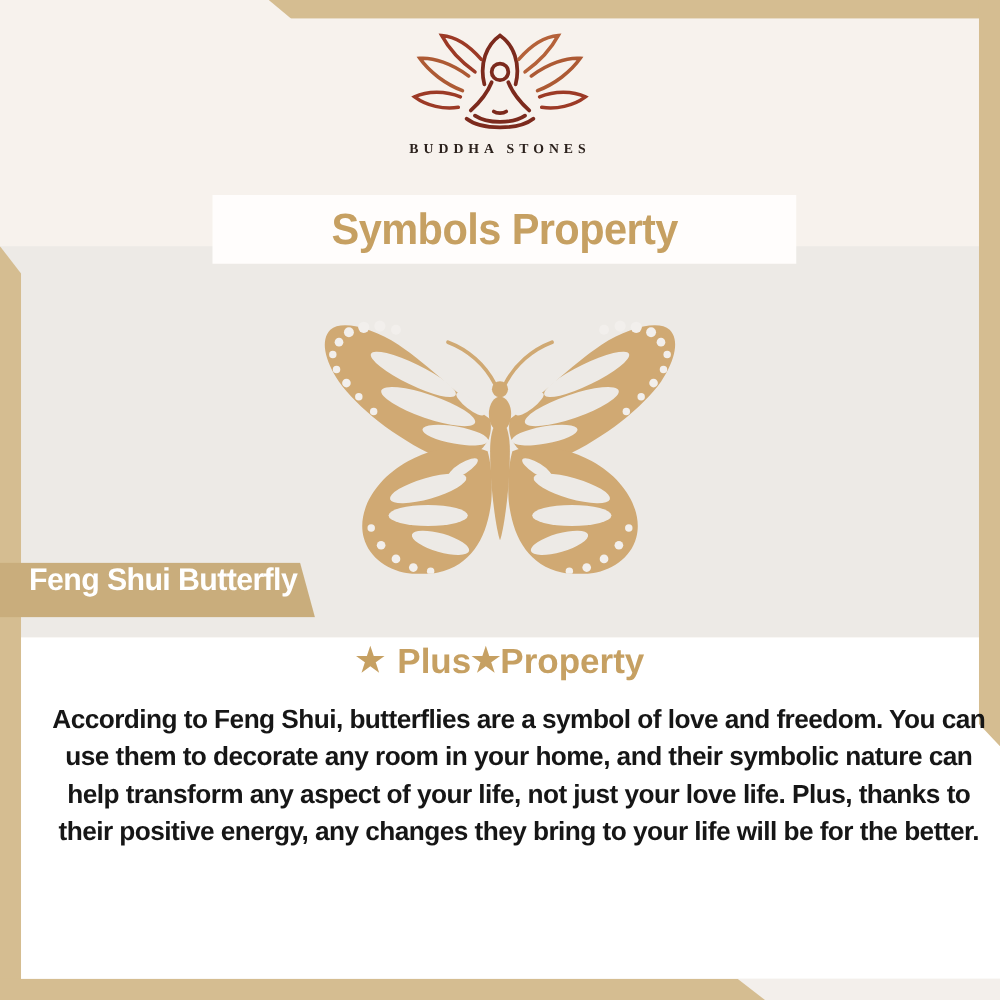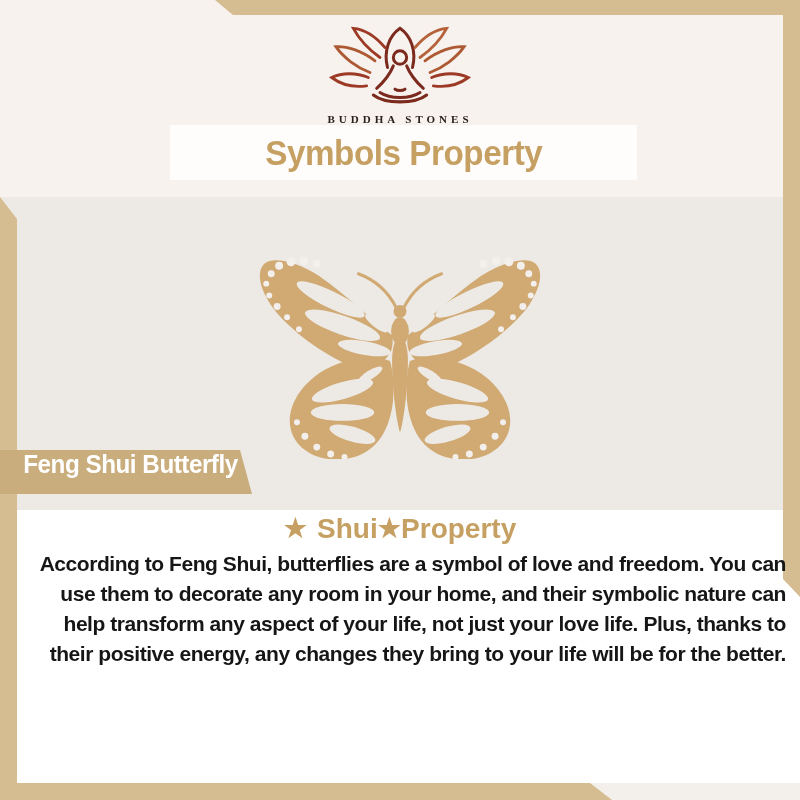--- a/index.html
+++ b/index.html
@@ -30,7 +30,7 @@
     letter-spacing:4px;color:var(--brand_text);
   }
   .title-strip{
-    position:absolute;left:170px;top:125px;width:467px;height:55px;
+    position:absolute;left:170px;top:156px;width:467px;height:55px;
     background:var(--title_strip_bg);display:flex;align-items:center;justify-content:center;
   }
   .page-title{

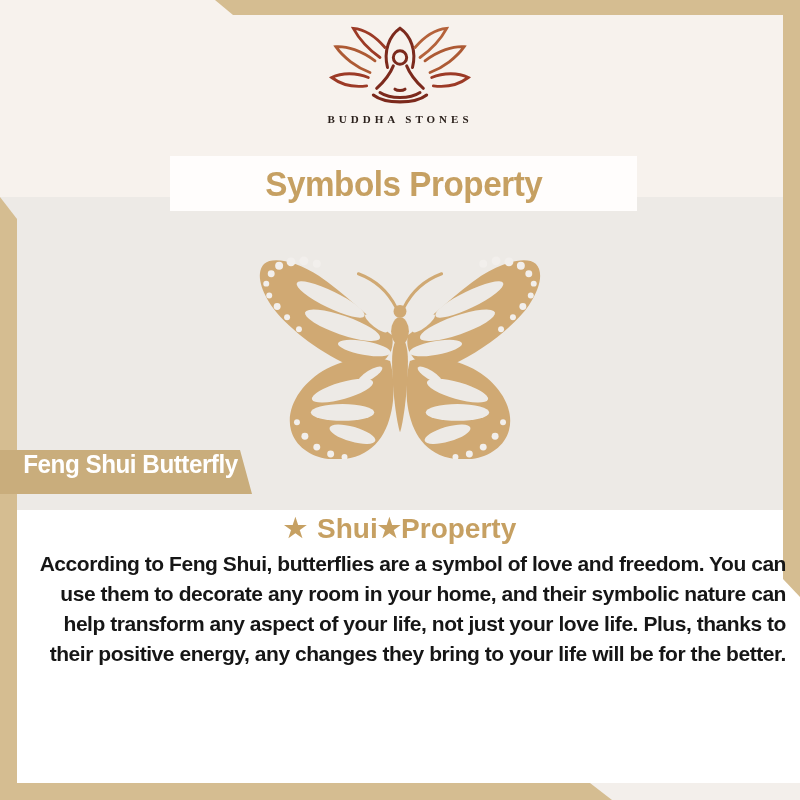--- a/index.html
+++ b/index.html
@@ -156,7 +156,7 @@
   </div>
 
   <div class="tagline">
-    <span class="tag-star tag-star-first">★</span><span>Shui</span><span class="tag-star">★</span><span>Property</span>
+    <span class="tag-star tag-star-first">★</span><span>Plus</span><span class="tag-star">★</span><span>Property</span>
   </div>
 
   <p class="description">According to Feng Shui, butterflies are a symbol of love and freedom. You can use them to decorate any room in your home, and their symbolic nature can help transform any aspect of your life, not just your love life. Plus, thanks to their positive energy, any changes they bring to your life will be for the better.</p>

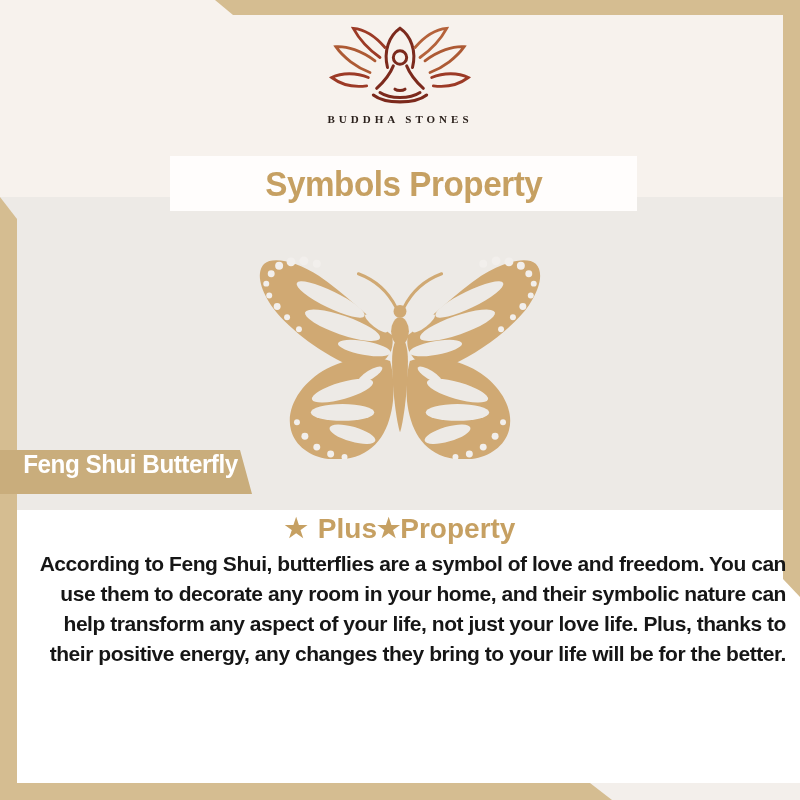--- a/index.html
+++ b/index.html
@@ -62,9 +62,9 @@
   .tag-star-first{margin-right:10px;}
   
   .description{
-    position:absolute;left:20px;top:549px;width:766px;margin:0;
+    position:absolute;left:20px;top:549px;width:766px;margin:12px;
     color:var(--body_text);font-size:21px;line-height:30px;font-weight:700;
-    letter-spacing:-.45px;text-align:right;
+    letter-spacing:-.45px;text-align:center;
   }
   
   .lotus-line{stroke:var(--logo_maroon);fill:none;stroke-width:3.6;stroke-linecap:round;}

